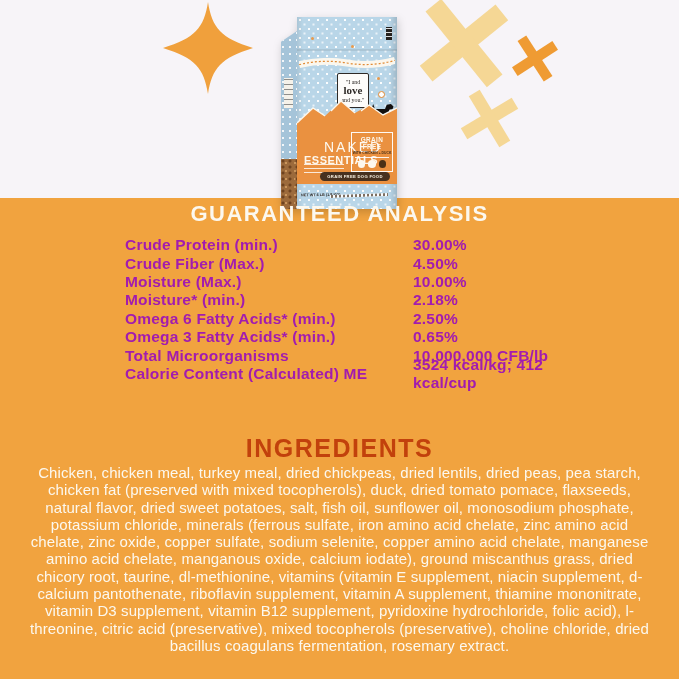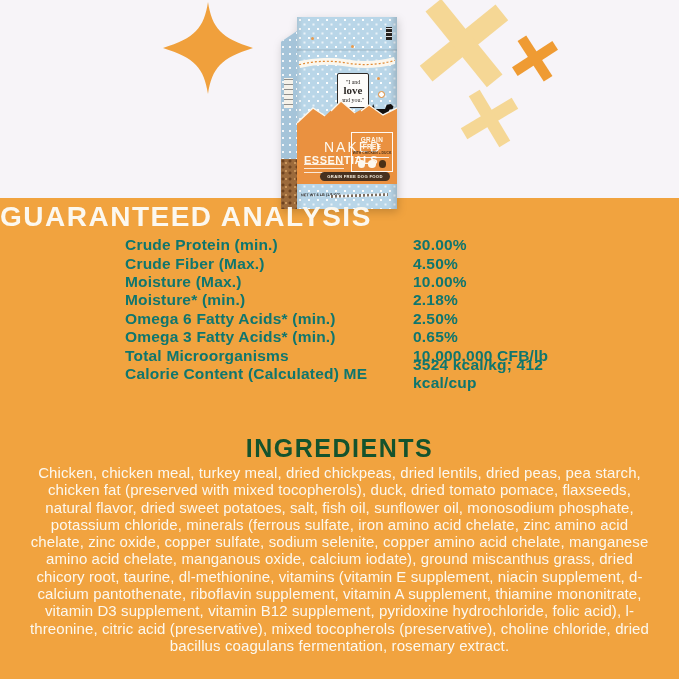--- a/index.html
+++ b/index.html
@@ -100,8 +100,8 @@
 
   
   .ga-title{
-    position:absolute;left:0;top:201px;width:679px;
-    color:#FCF8EF;font-size:28px;font-weight:bold;letter-spacing:1.5px;
+    position:absolute;left:0;top:201px;width:679px;text-align:center;
+    color:#FCF8EF;font-size:22px;font-weight:bold;letter-spacing:1.5px;
   }
   .ga-table{position:absolute;left:125px;top:236px;width:470px;color:#0f766e;}
   .ga-row{display:flex;height:18.4px;align-items:center;font-size:15.5px;font-weight:600;letter-spacing:.2px;}

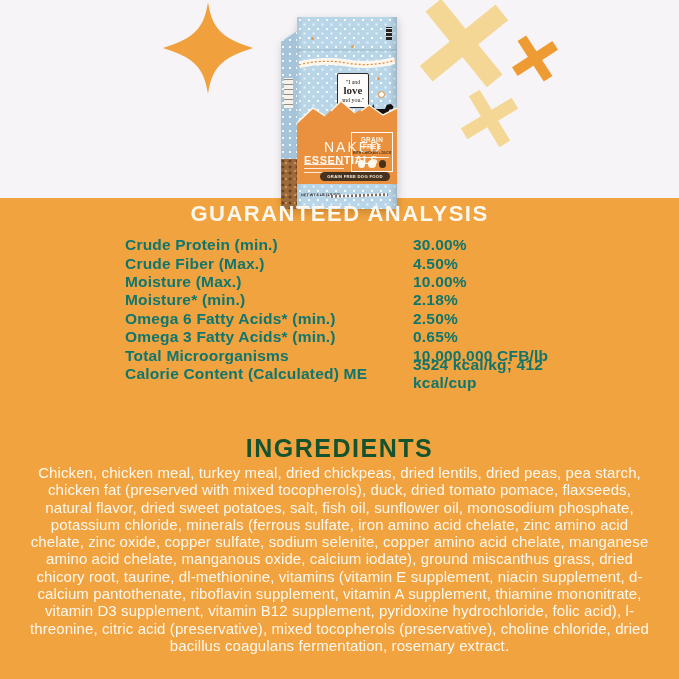--- a/index.html
+++ b/index.html
@@ -103,7 +103,7 @@
     position:absolute;left:0;top:201px;width:679px;text-align:center;
     color:#FCF8EF;font-size:22px;font-weight:bold;letter-spacing:1.5px;
   }
-  .ga-table{position:absolute;left:125px;top:236px;width:470px;color:#0f766e;}
+  .ga-table{position:absolute;left:125px;top:236px;width:470px;color:#a21caf;}
   .ga-row{display:flex;height:18.4px;align-items:center;font-size:15.5px;font-weight:600;letter-spacing:.2px;}
   .ga-label{width:288px;flex:0 0 288px;}
   .ga-value{flex:1;}

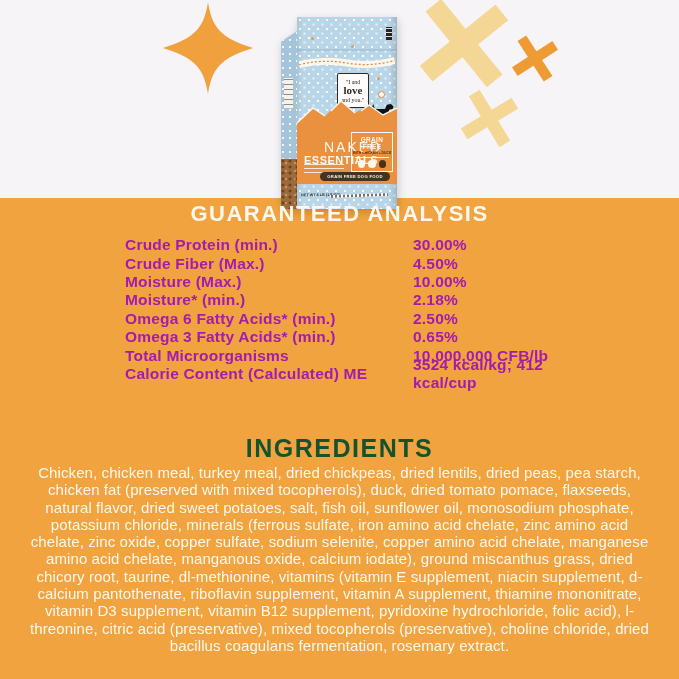--- a/index.html
+++ b/index.html
@@ -111,7 +111,7 @@
   
   .ing-title{
     position:absolute;left:0;top:434px;width:679px;text-align:center;
-    color:#14532d;font-size:25px;font-weight:bold;letter-spacing:1.5px;
+    color:#c2410c;font-size:25px;font-weight:bold;letter-spacing:1.5px;
   }
   .ing-text{
     position:absolute;left:27px;top:464px;width:625px;text-align:center;

